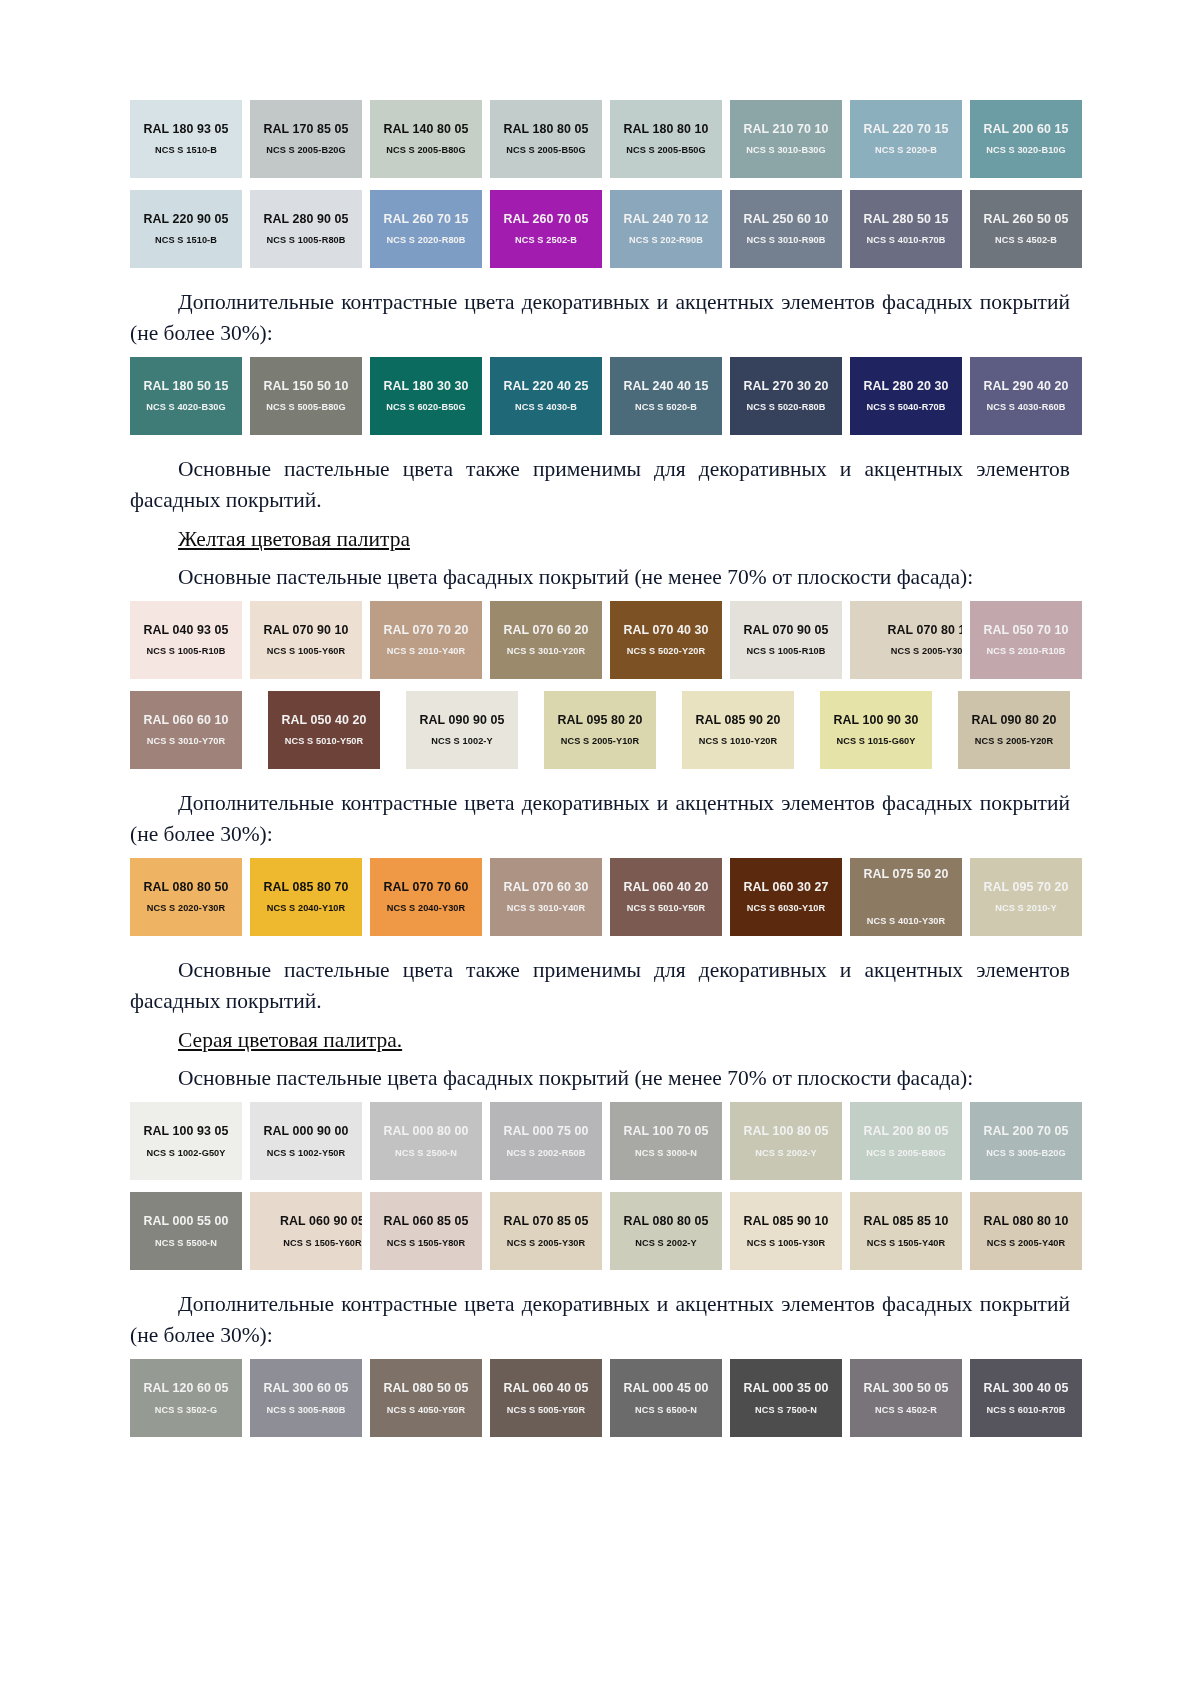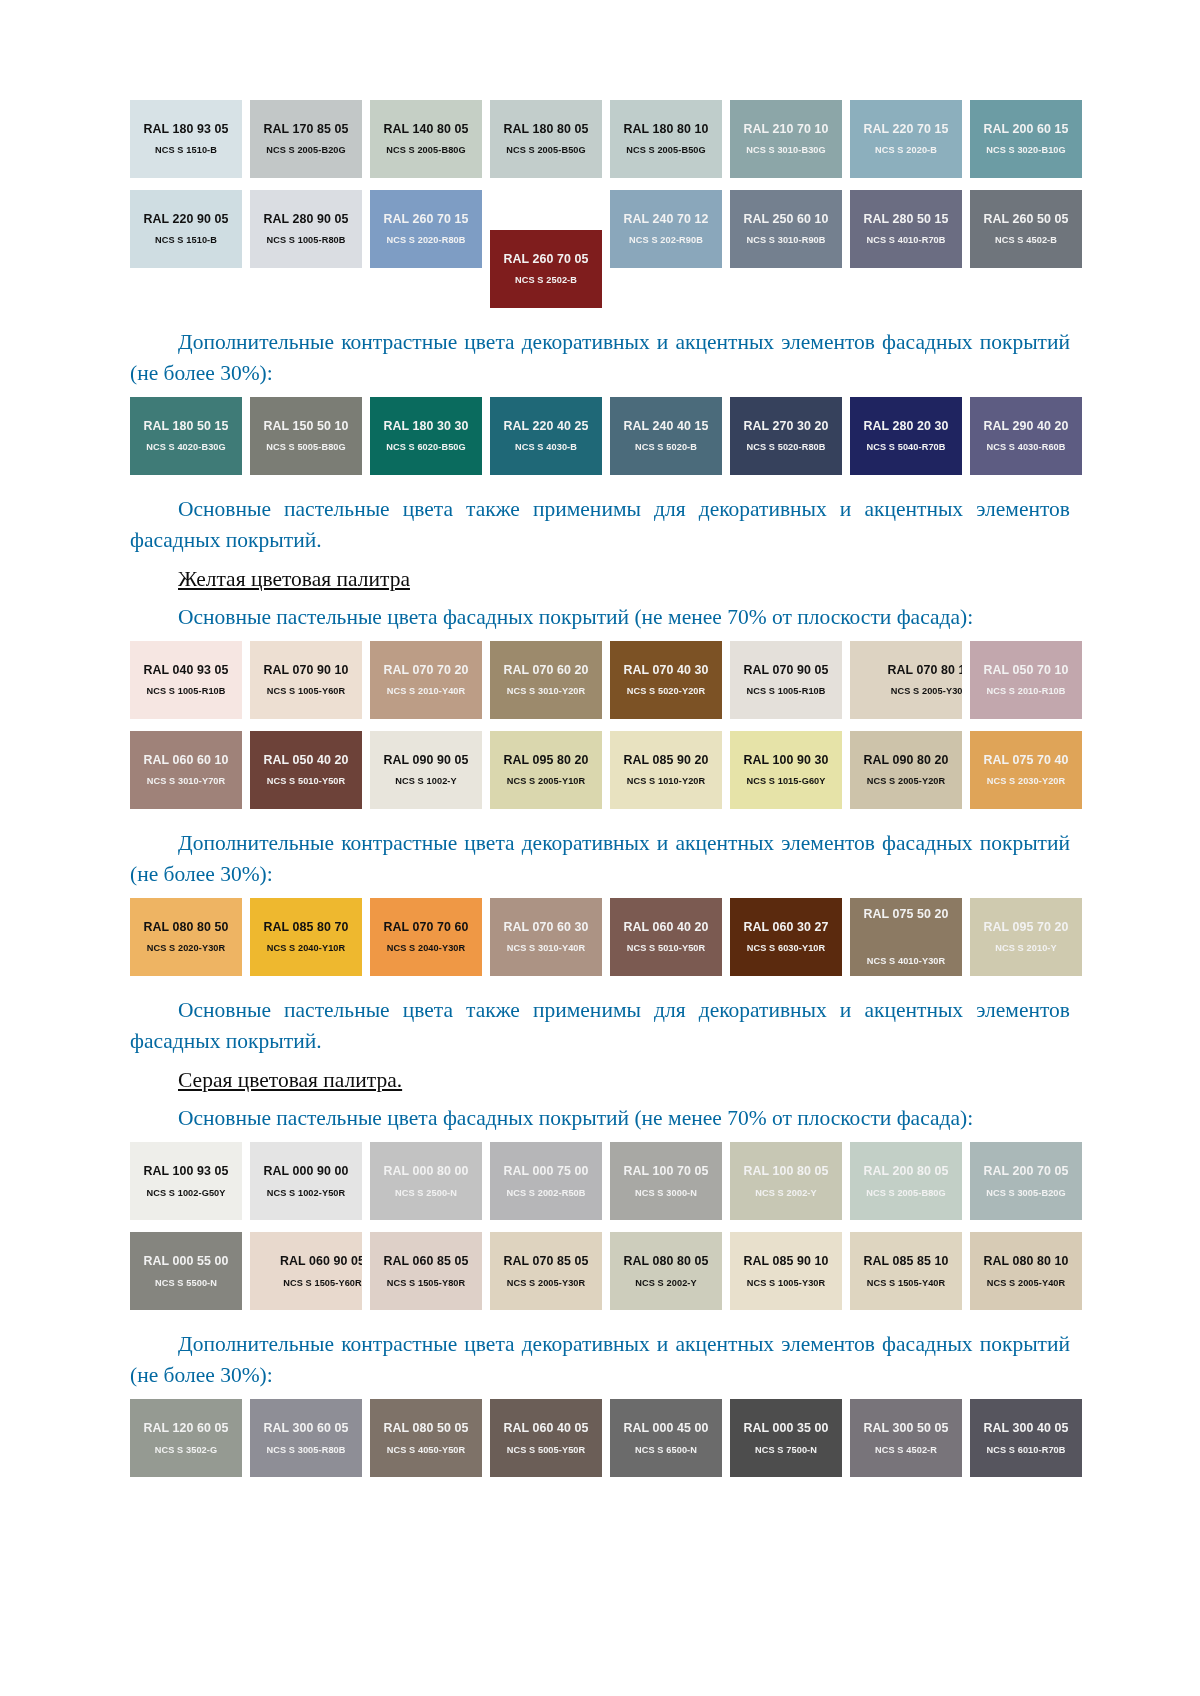--- a/index.html
+++ b/index.html
@@ -134,7 +134,7 @@
           <div class="ral">RAL 260 70 15</div>
           <div class="ncs">NCS S 2020-R80B</div>
         </div>
-        <div class="swatch dark" style="background: #7f1d1d; margin-top: 40px;">
+        <div class="swatch dark" style="background: #a21caf;">
           <div class="ral">RAL 260 70 05</div>
           <div class="ncs">NCS S 2502-B</div>
         </div>

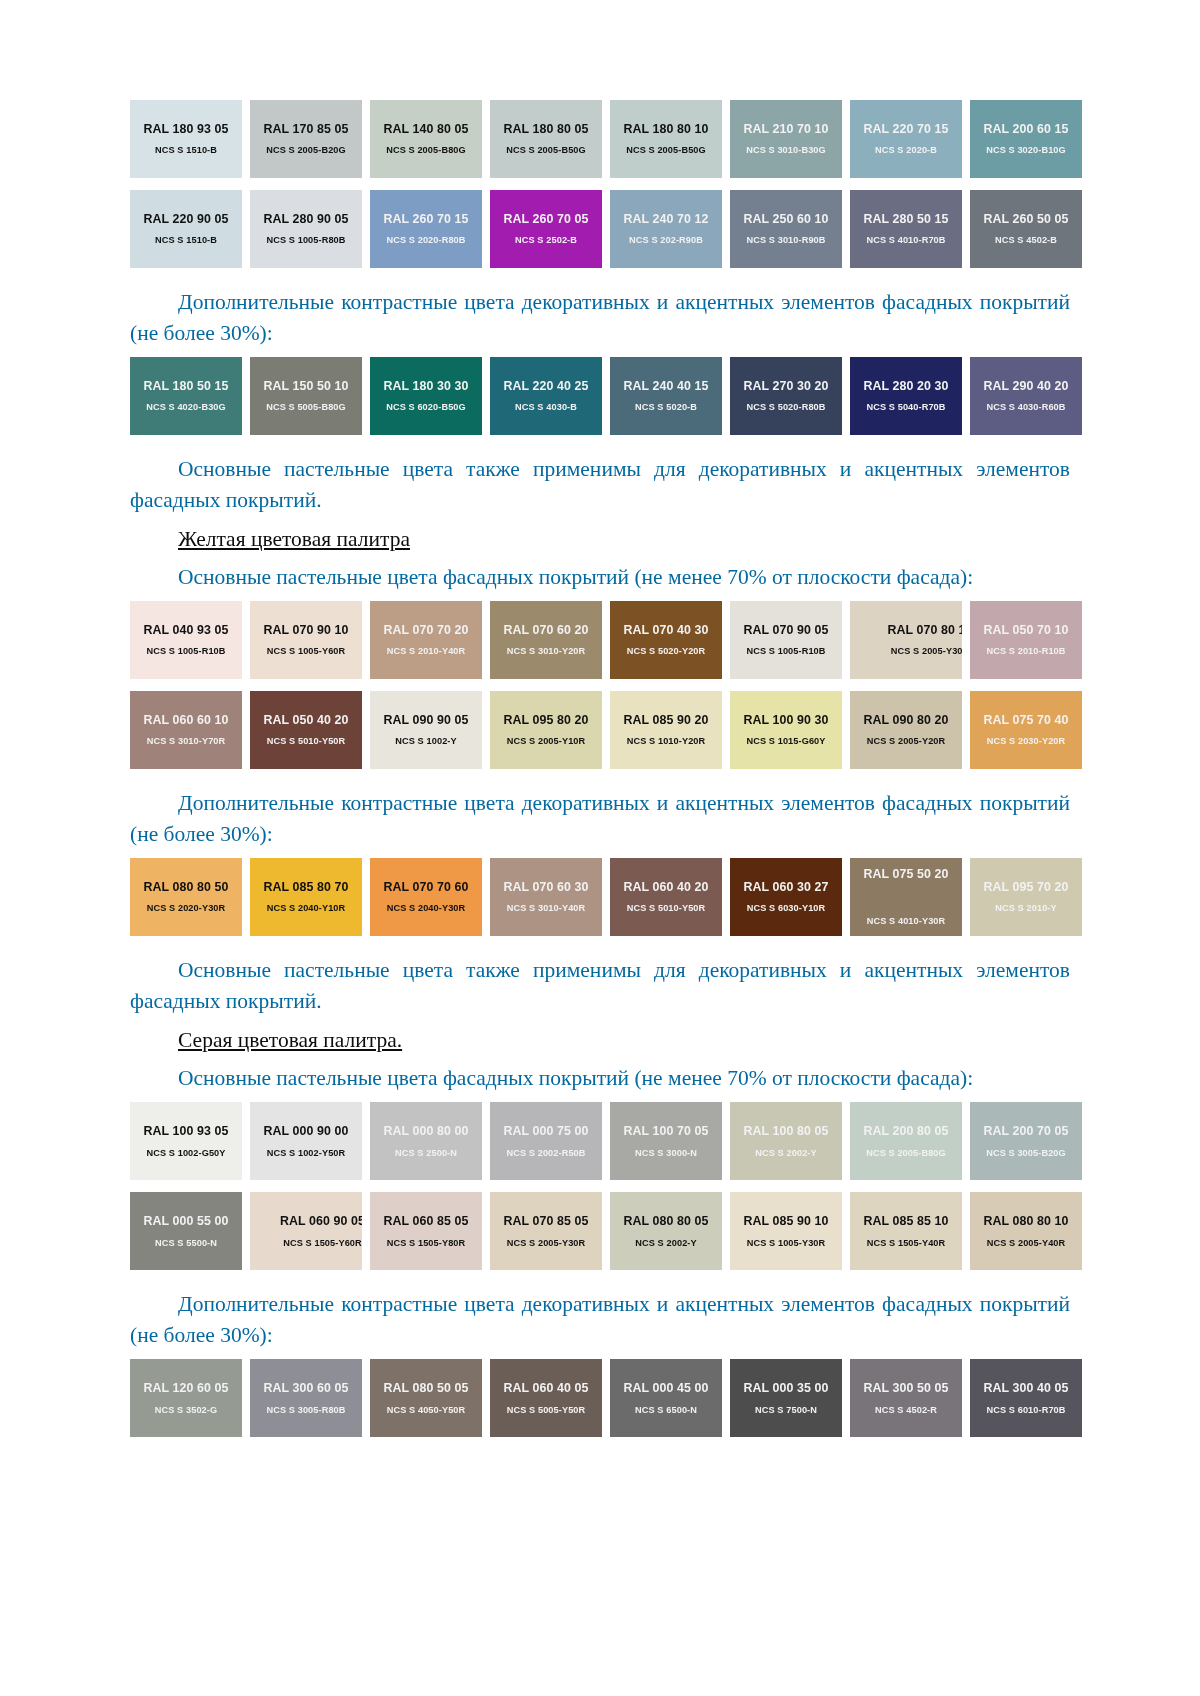--- a/index.html
+++ b/index.html
@@ -29,7 +29,7 @@
     text-align: justify;
     text-indent: 48px;
     text-justify: inter-word;
-    color: #0369a1;
+    color: #0f172a;
   }
   .section-head {
     margin: 0;

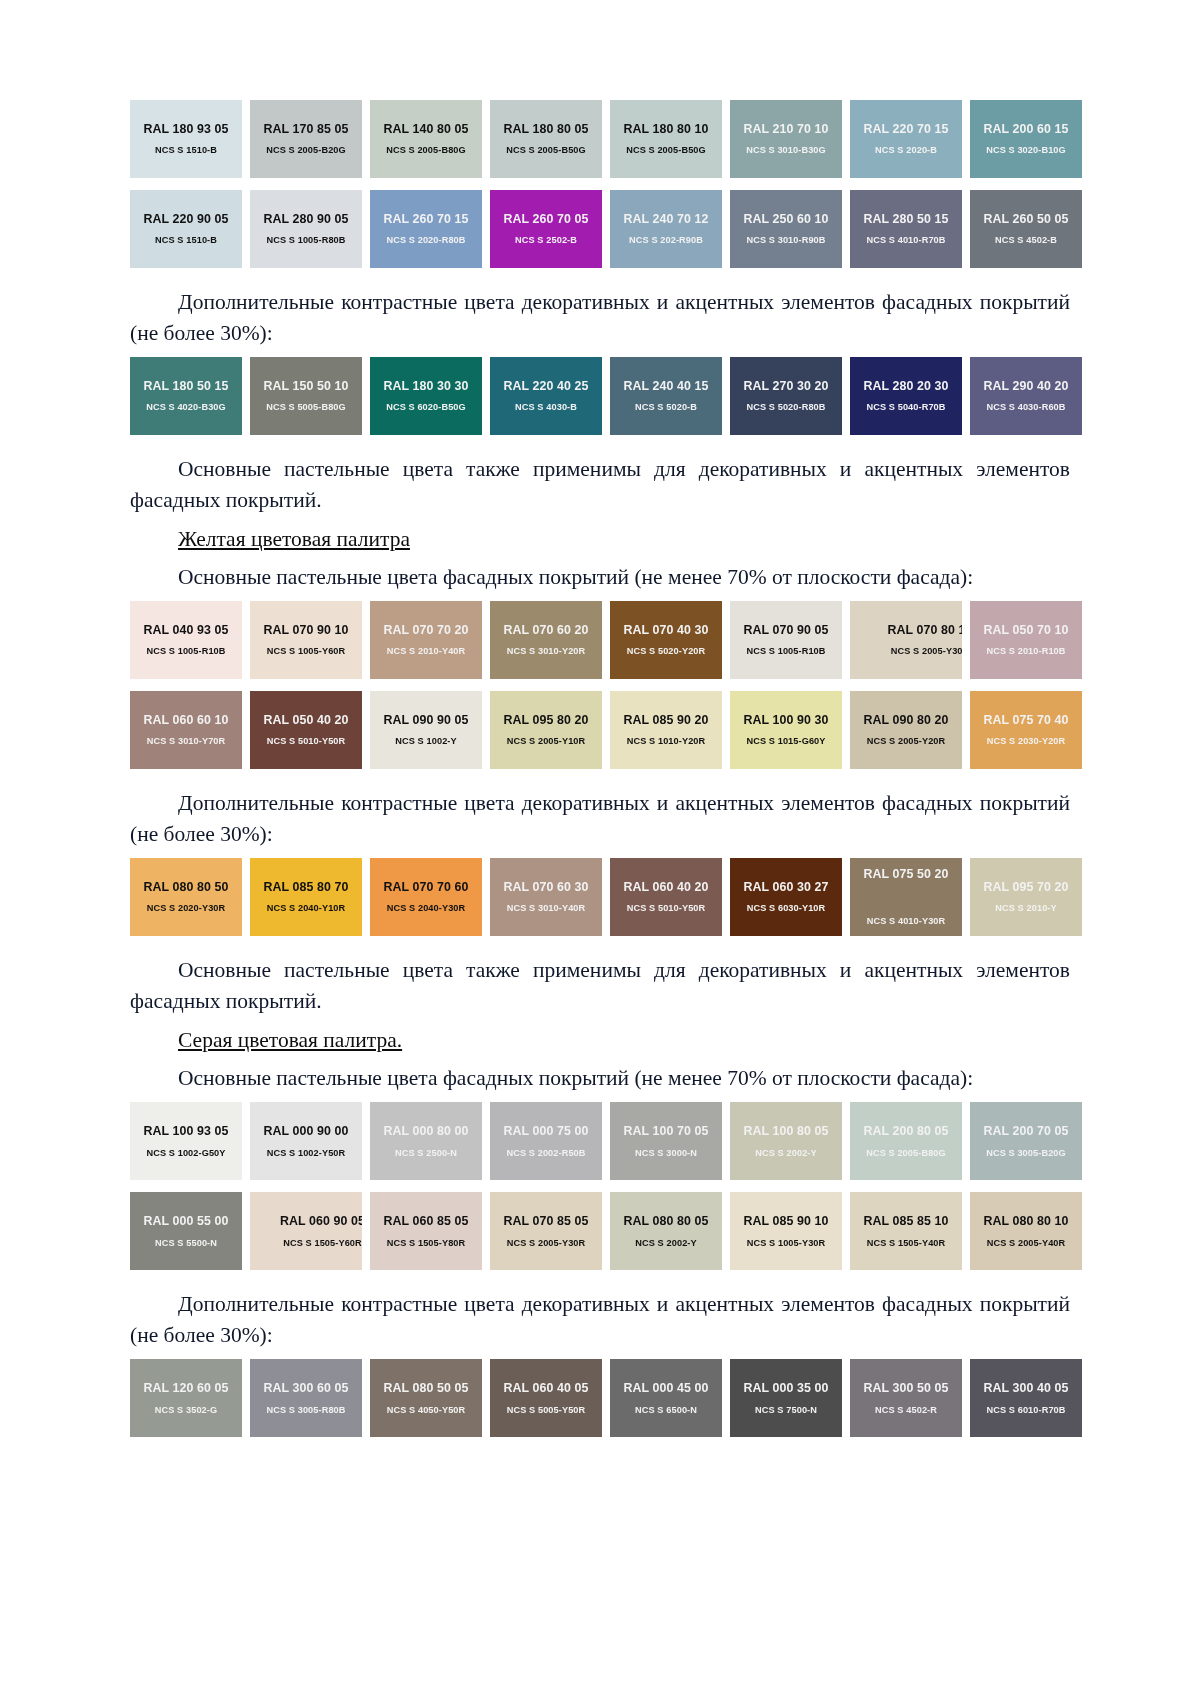--- a/index.html
+++ b/index.html
@@ -274,10 +274,6 @@
           <div class="ral">RAL 090 80 20</div>
           <div class="ncs">NCS S 2005-Y20R</div>
         </div>
-        <div class="swatch dark" style="background: rgb(223, 164, 88);">
-          <div class="ral">RAL 075 70 40</div>
-          <div class="ncs">NCS S 2030-Y20R</div>
-        </div>
       </div>
   </div>
 

